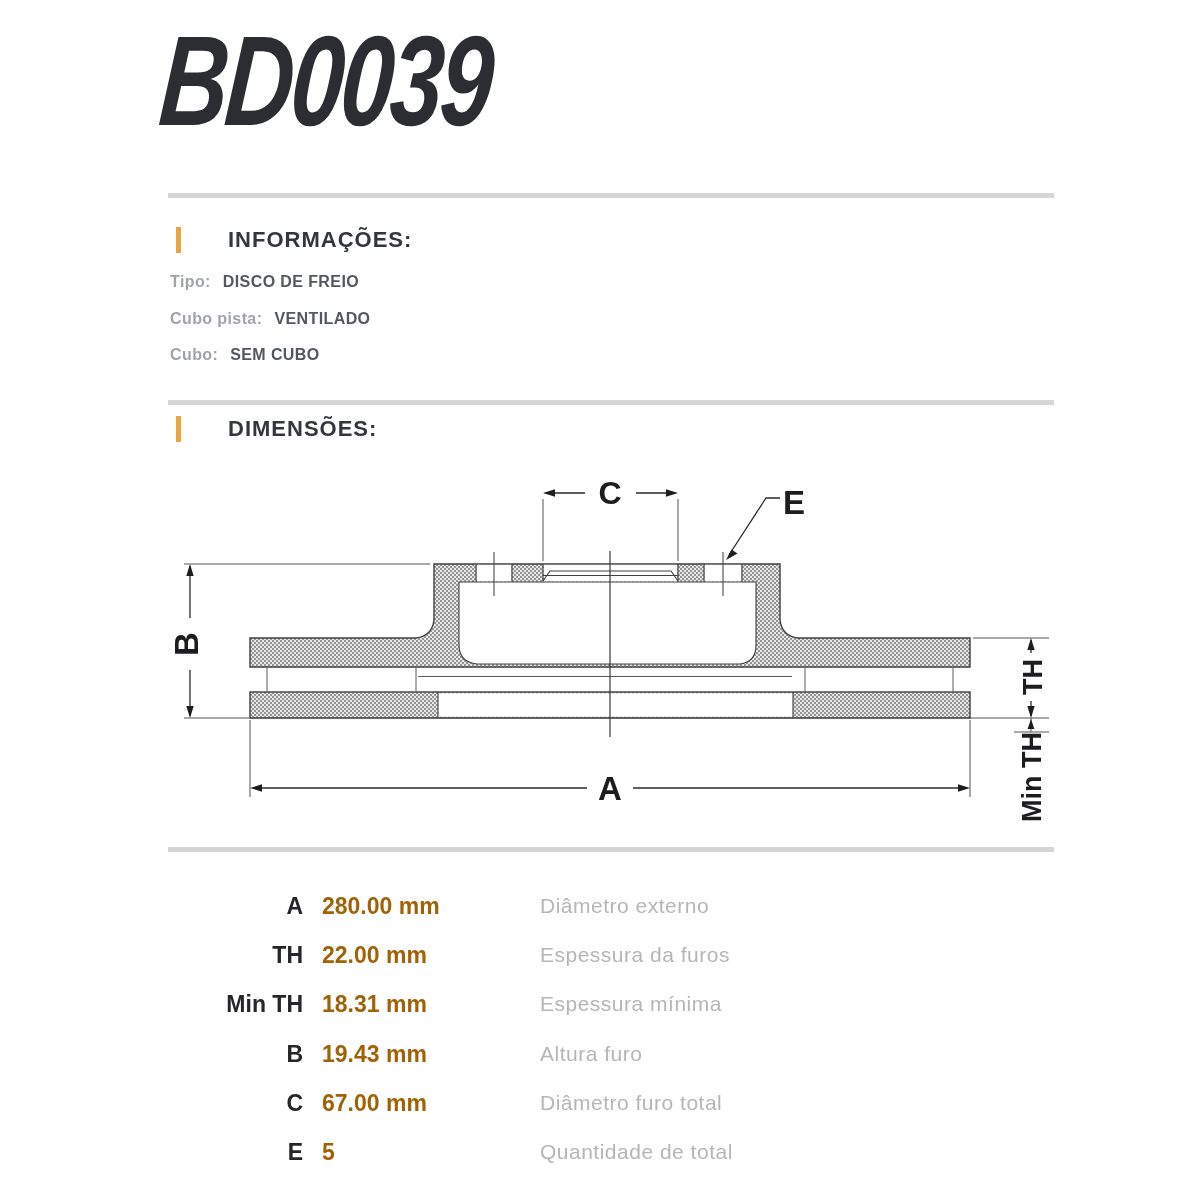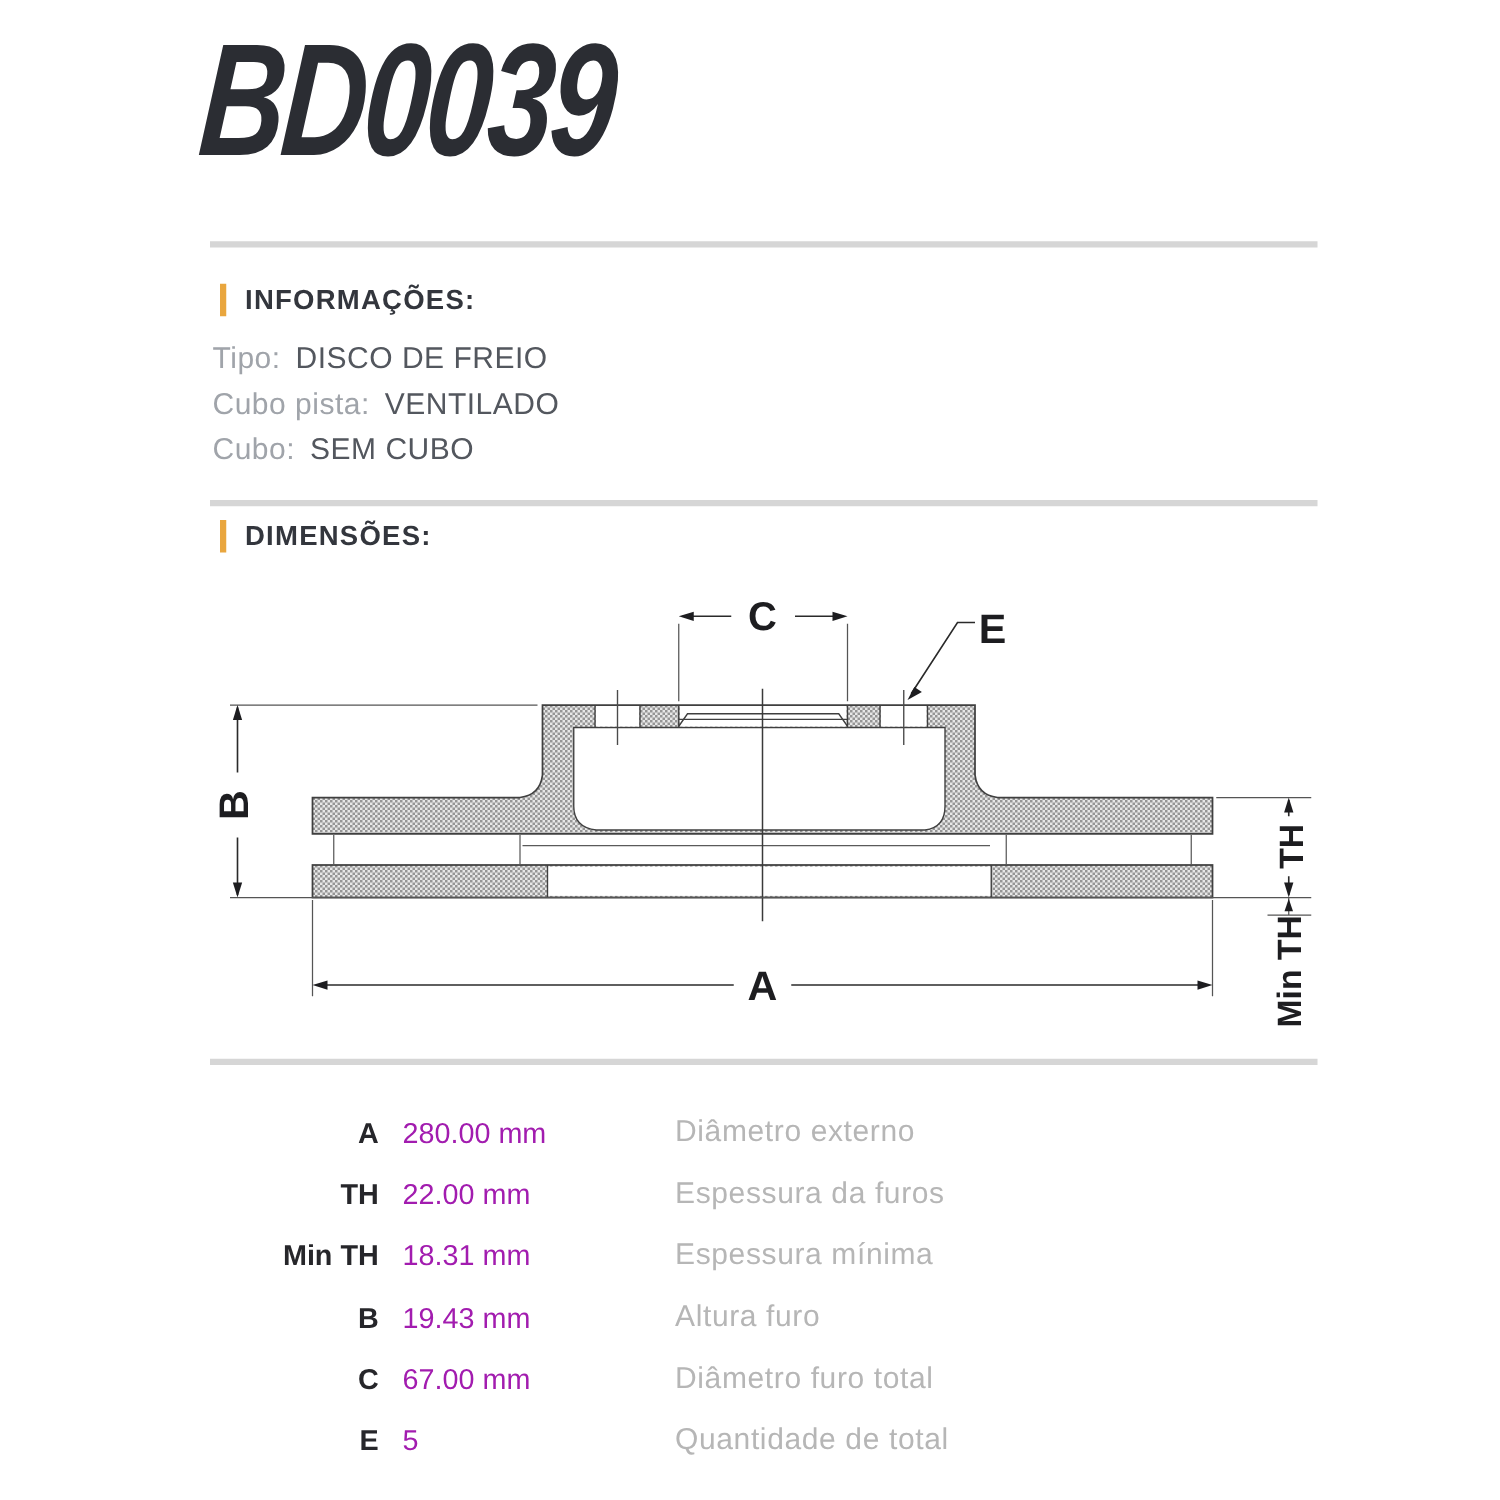--- a/index.html
+++ b/index.html
@@ -15,7 +15,7 @@
   .divider{position:absolute;left:168px;width:886px;height:5px;background:#d6d6d6;}
 
   
-  .sec-head{position:absolute;left:176px;display:flex;align-items:center;}
+  .sec-head{position:absolute;left:176px;display:flex;align-items:center;gap:32px;}
   .sec-bar{width:5px;height:26px;margin-right:15px;}
   .sec-title{font-size:22px;font-weight:bold;color:#33363d;letter-spacing:1px;}
 

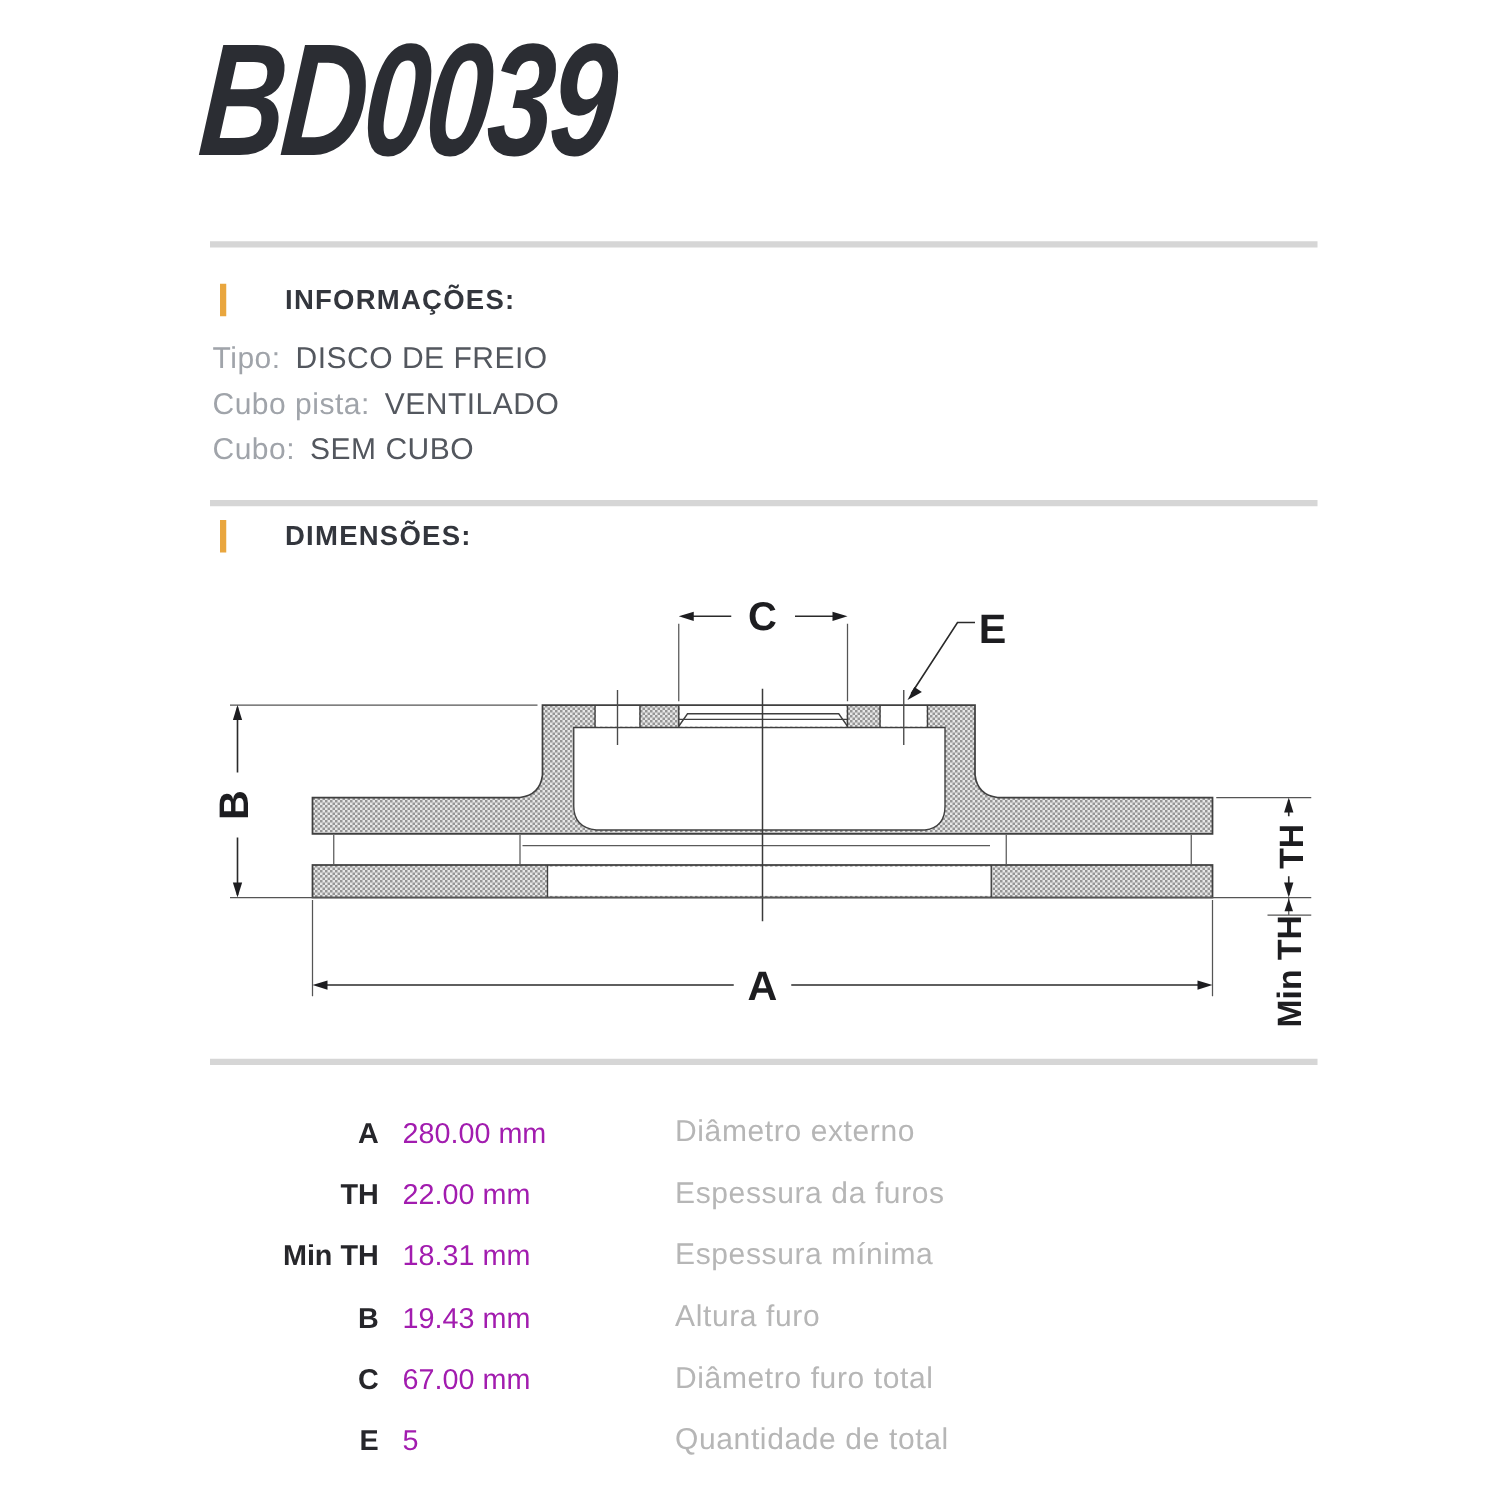--- a/index.html
+++ b/index.html
@@ -20,7 +20,7 @@
   .sec-title{font-size:22px;font-weight:bold;color:#33363d;letter-spacing:1px;}
 
   
-  .info-row{position:absolute;left:170px;white-space:nowrap;font-size:24px;font-weight:normal;letter-spacing:.4px;text-align:center;}
+  .info-row{position:absolute;left:170px;white-space:nowrap;font-size:16px;font-weight:bold;letter-spacing:.4px;text-align:center;}
   .info-label{color:#a0a4aa;}
   .info-value{color:#53575e;margin-left:12px;}
 

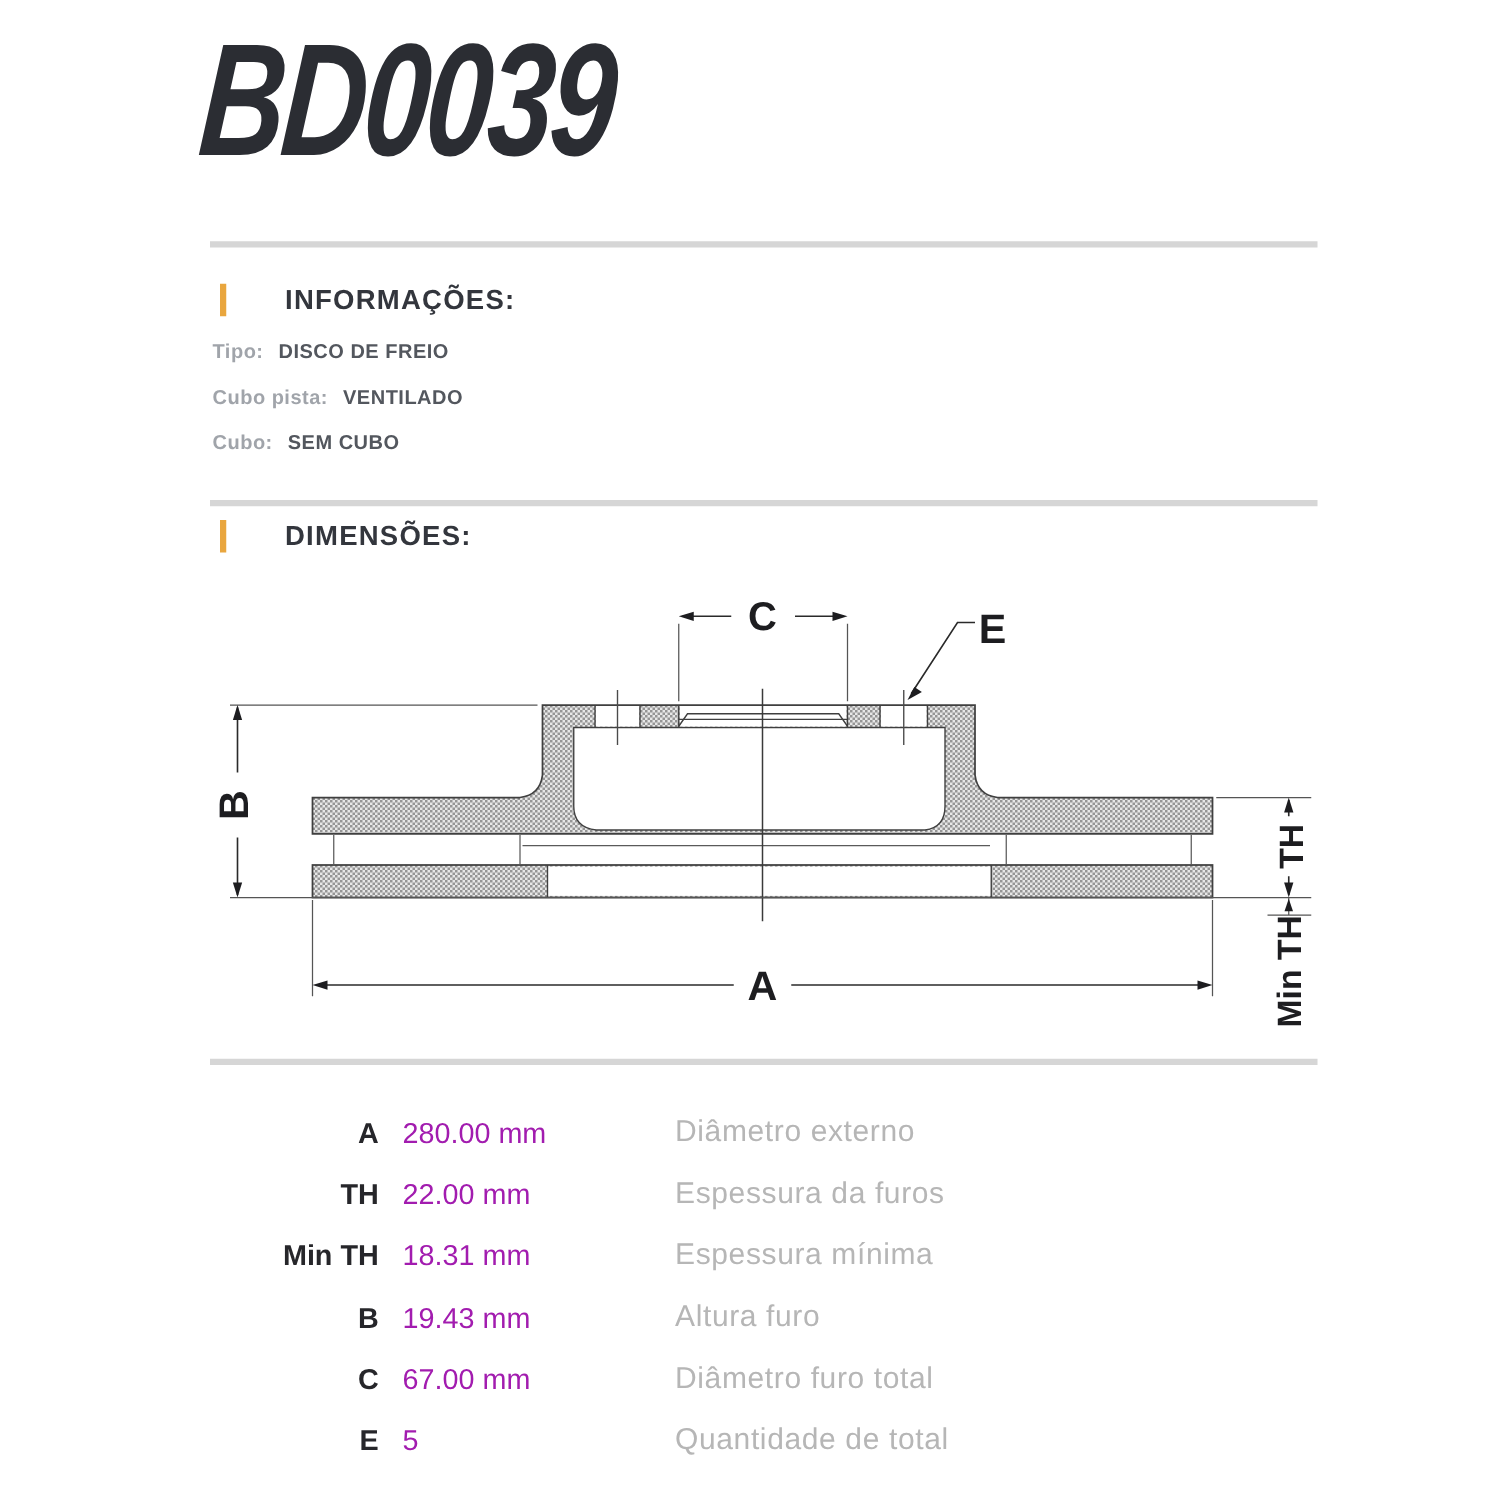--- a/index.html
+++ b/index.html
@@ -27,7 +27,7 @@
   
   .dim-row{position:absolute;height:26px;font-size:23px;line-height:26px;white-space:nowrap;}
   .dim-key{position:absolute;left:170px;width:133px;text-align:right;font-weight:bold;color:#26262a;}
-  .dim-val{position:absolute;left:322px;font-weight:normal;color:#a21caf;}
+  .dim-val{position:absolute;left:322px;font-weight:bold;color:#a16207;}
   .dim-desc{position:absolute;left:540px;color:#b6b6b6;font-size:24px;letter-spacing:.5px;}
 
   svg text{font-family:"Liberation Sans",sans-serif;font-weight:bold;fill:#1d1d20;}

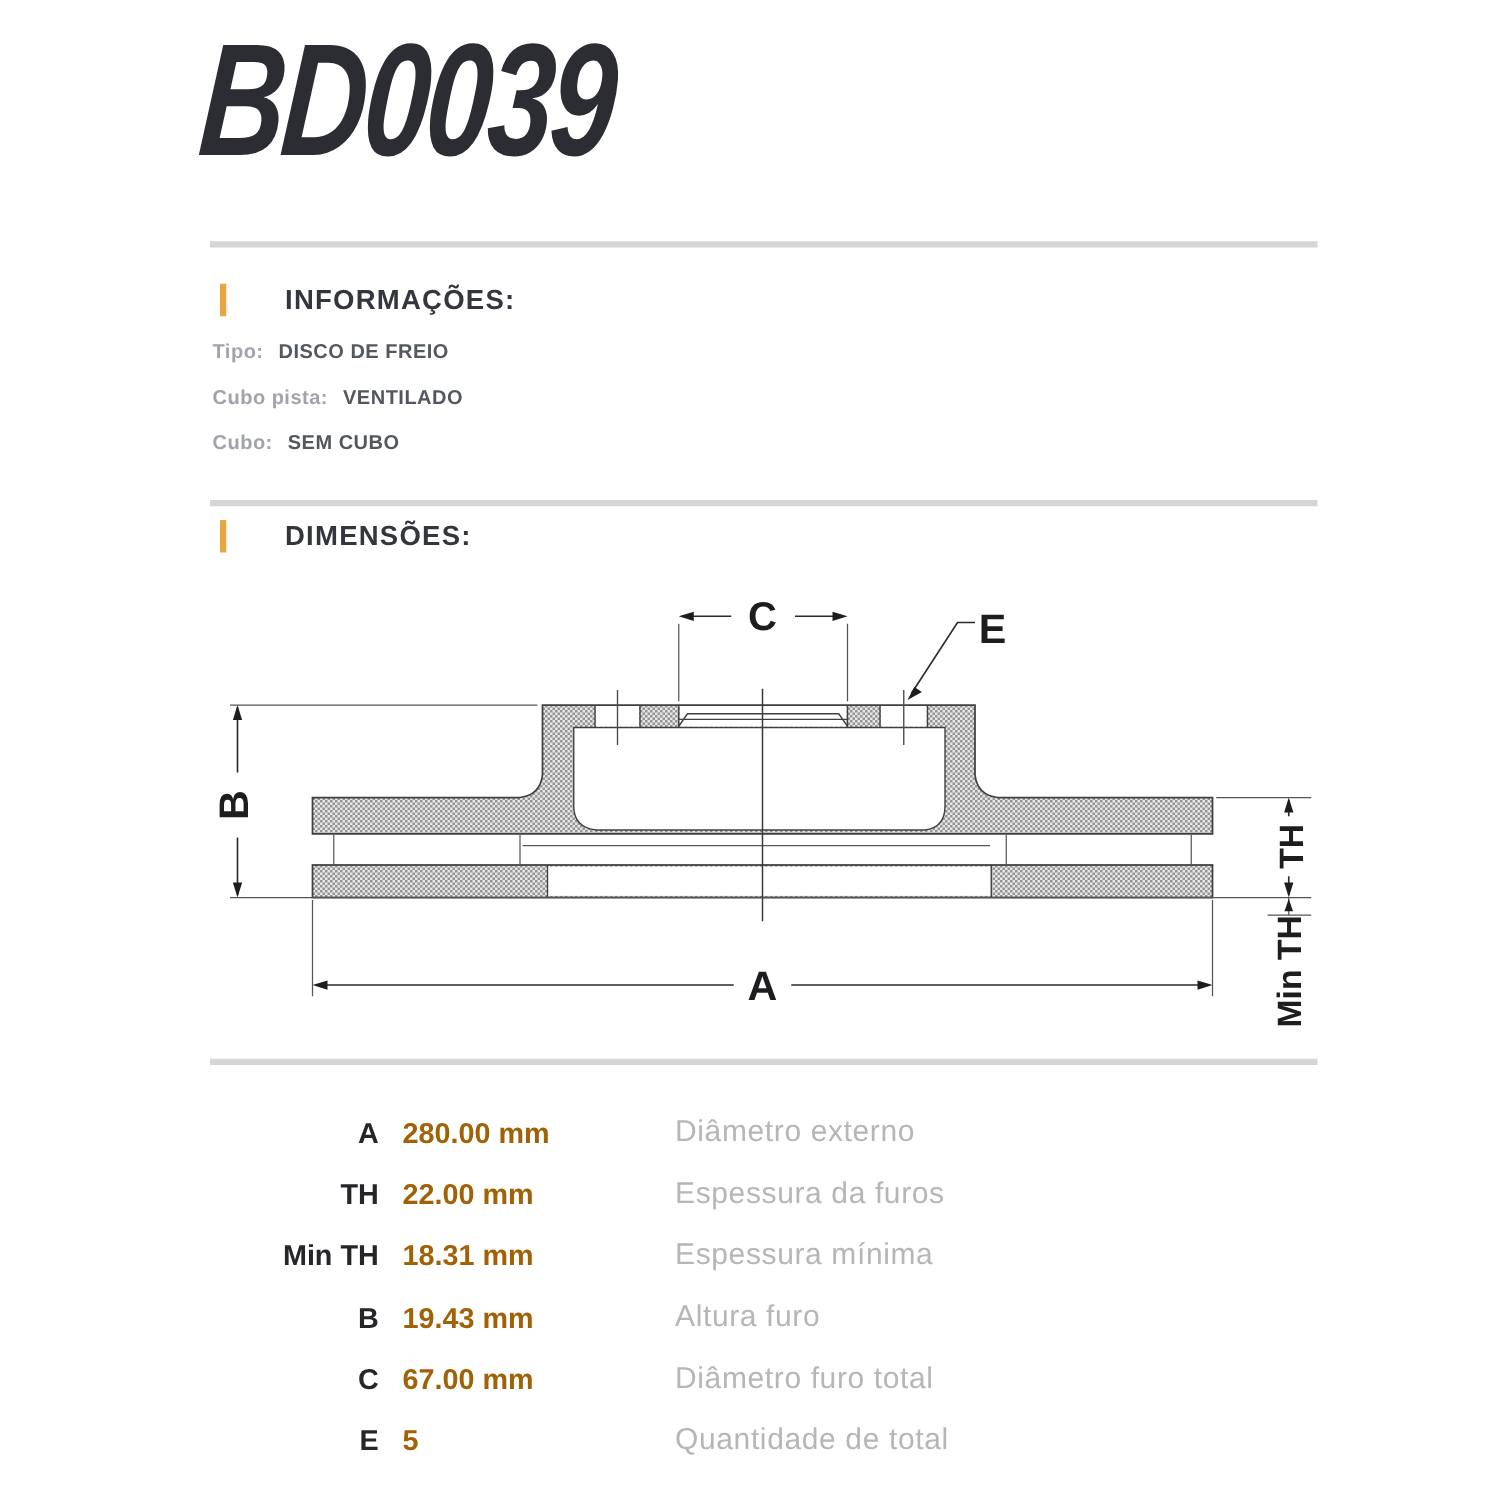--- a/index.html
+++ b/index.html
@@ -28,7 +28,7 @@
   .dim-row{position:absolute;height:26px;font-size:23px;line-height:26px;white-space:nowrap;}
   .dim-key{position:absolute;left:170px;width:133px;text-align:right;font-weight:bold;color:#26262a;}
   .dim-val{position:absolute;left:322px;font-weight:bold;color:#a16207;}
-  .dim-desc{position:absolute;left:540px;color:#b6b6b6;font-size:24px;letter-spacing:.5px;}
+  .dim-desc{position:absolute;left:540px;color:#b6b6b6;font-size:21px;letter-spacing:.5px;}
 
   svg text{font-family:"Liberation Sans",sans-serif;font-weight:bold;fill:#1d1d20;}
 </style>

